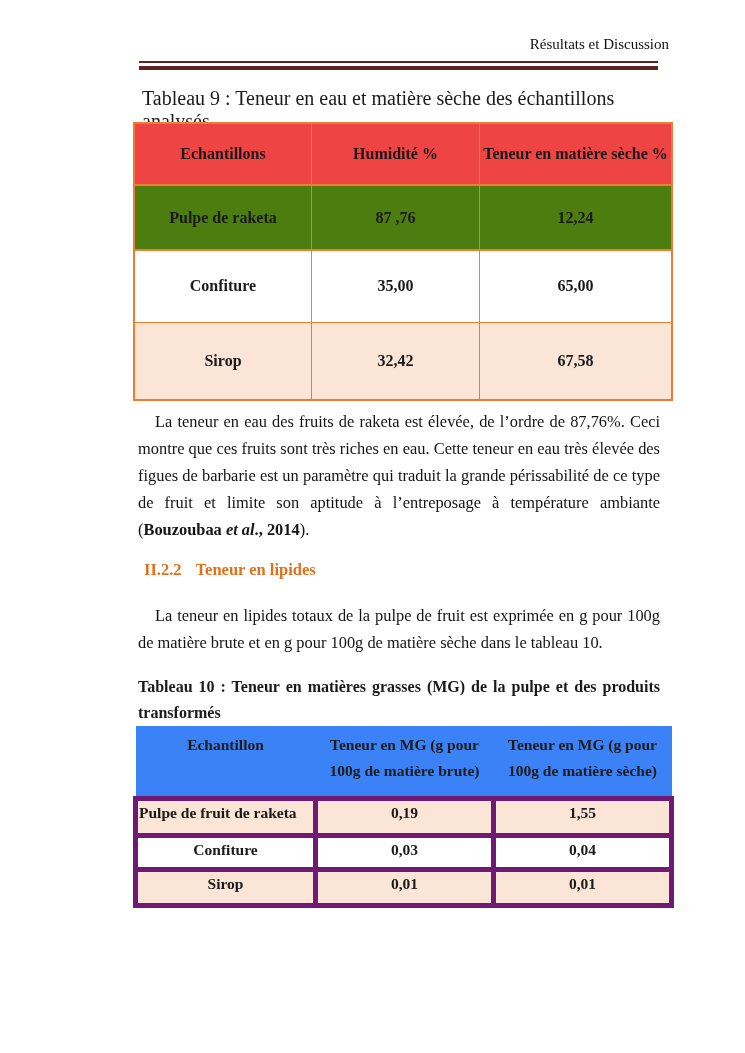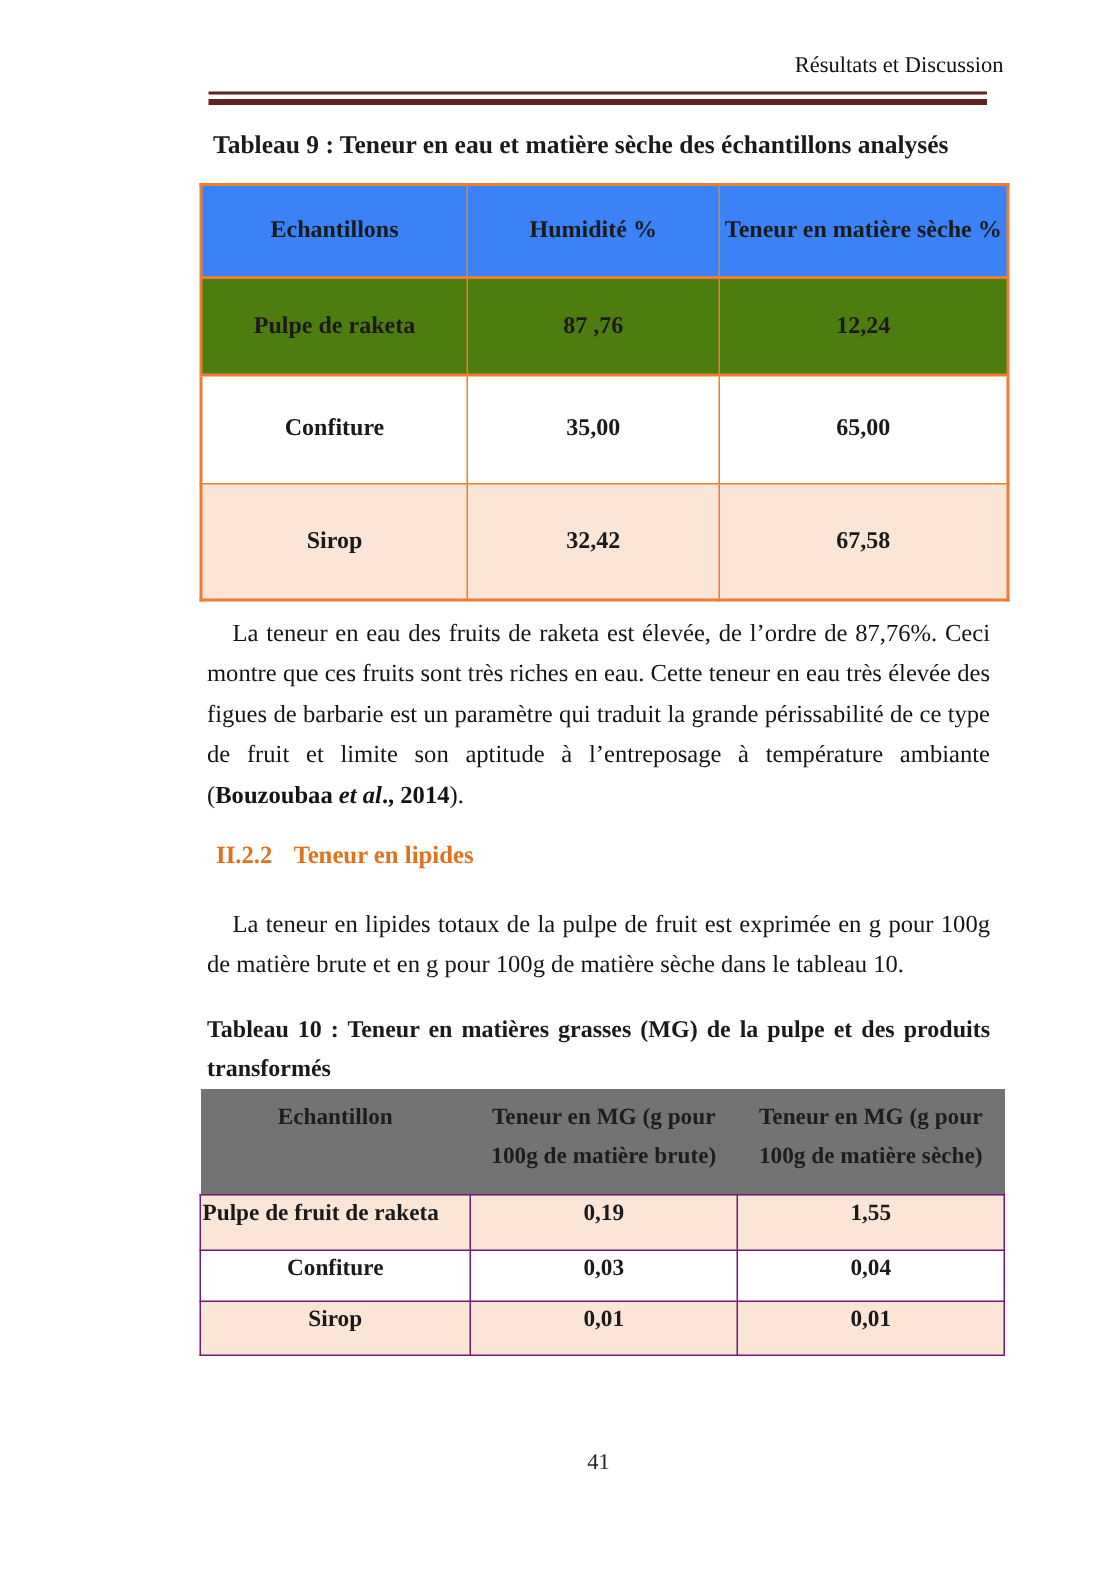--- a/index.html
+++ b/index.html
@@ -25,7 +25,7 @@
   
   .t9-caption{
     position:absolute;top:87px;left:142px;width:520px;
-    font-size:17px;font-weight:bold;
+    font-size:20px;font-weight:normal;
   }
   
   table{border-collapse:collapse;table-layout:fixed;}

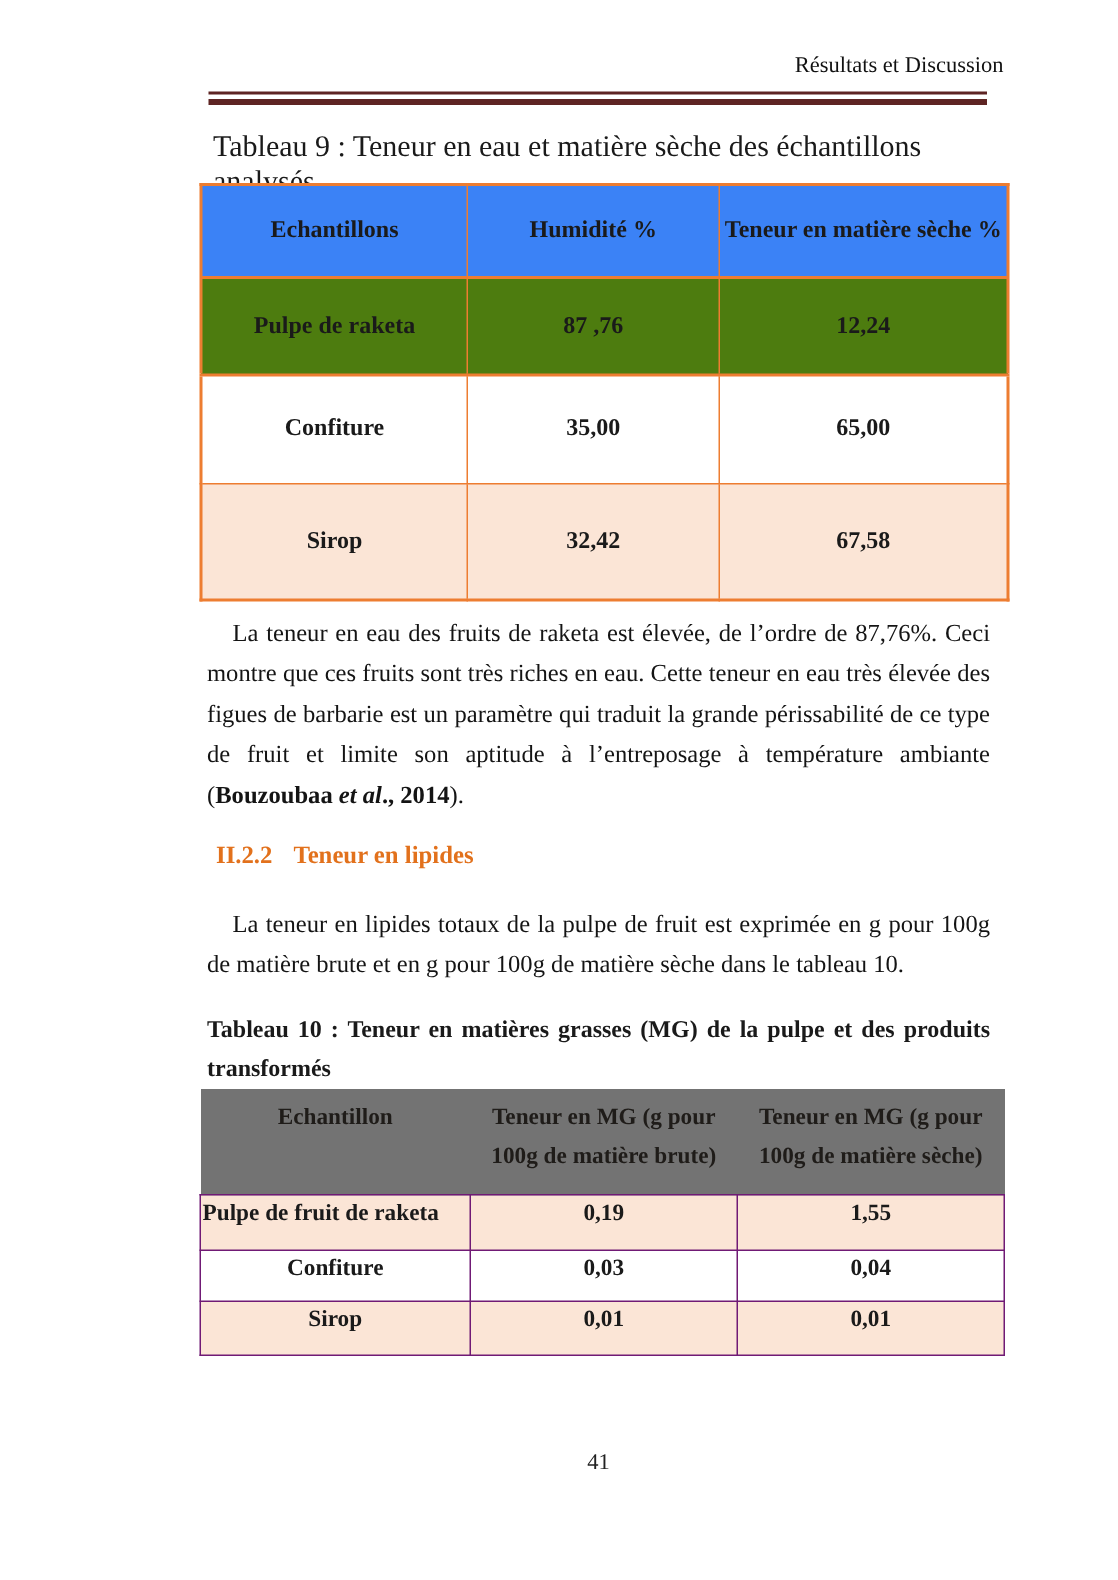--- a/index.html
+++ b/index.html
@@ -39,7 +39,7 @@
     font-size:16px;font-weight:bold;color:#1a1a1a;
     padding:0;
   }
-  .table9 .hrow{height:62px;background:#3b82f6;border-bottom:2px solid #ED7D31;}
+  .table9 .hrow{height:62px;background:#ef4444;border-bottom:2px solid #ED7D31;}
   .table9 .r0{height:65px;background:#4d7c0f;border-bottom:2px solid #ED7D31;}
   .table9 .r1{height:72px;background:#ffffff;}
   .table9 .r2{height:78px;background:#FBE5D6;}

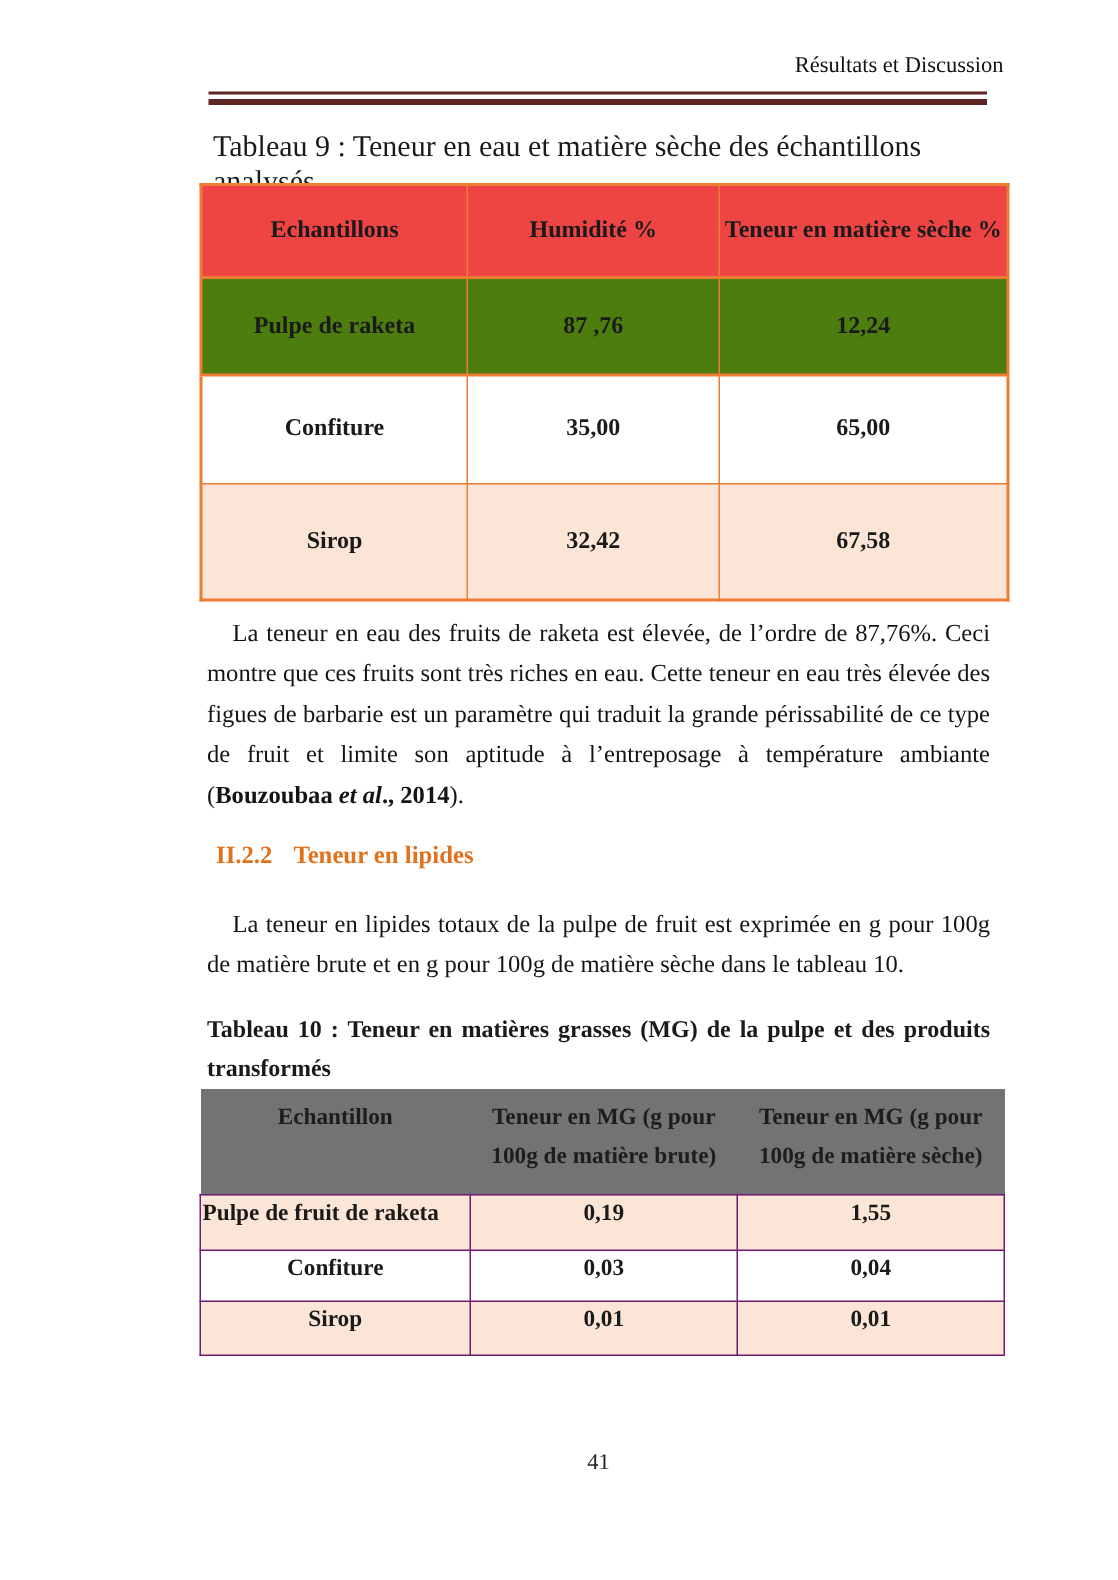--- a/index.html
+++ b/index.html
@@ -75,7 +75,7 @@
     position:absolute;top:726px;left:133px;width:524px;
   }
   .table10 th{
-    background:#737373;color:#1f1c19;
+    background:#3b82f6;color:#1f1c19;
     font-size:15.5px;font-weight:bold;line-height:26px;
     text-align:center;vertical-align:top;
     padding:6px 2px 0 2px;height:64px;

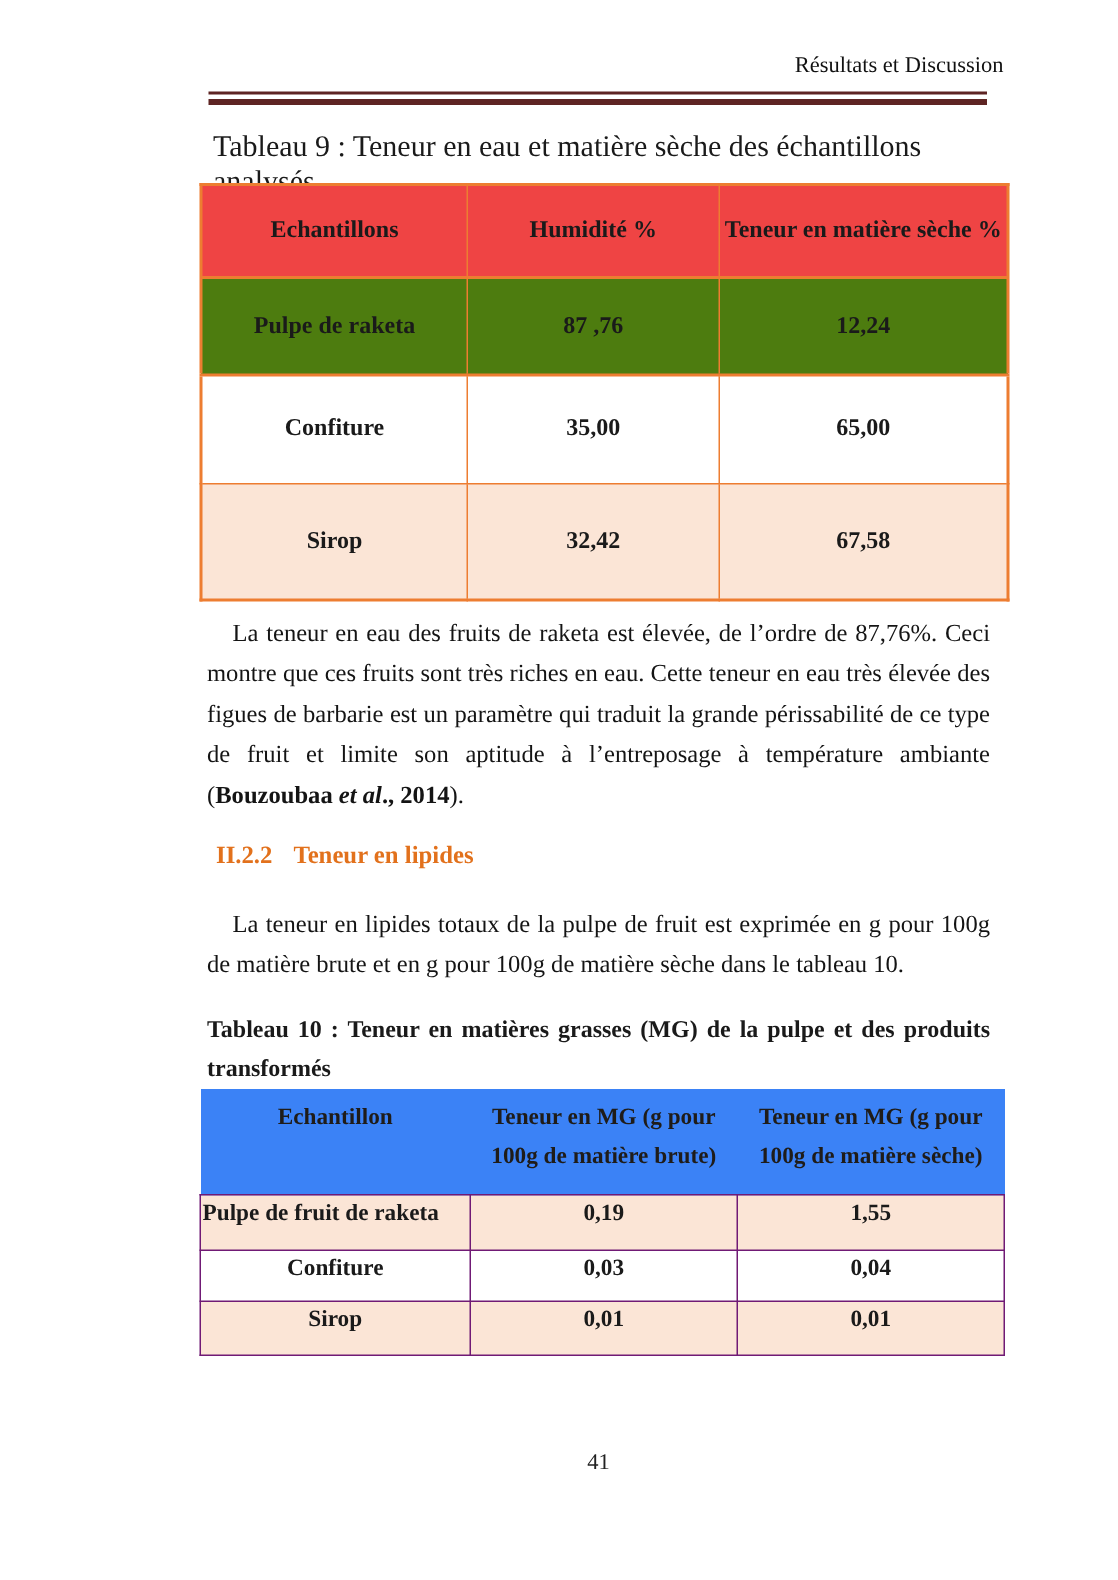--- a/index.html
+++ b/index.html
@@ -84,7 +84,7 @@
   .table10 td{
     font-size:15.5px;font-weight:bold;color:#1a1a1a;
     text-align:center;vertical-align:top;
-    border:1px solid #701a75;
+    border:5px solid #701a75;
     padding:3px 2px 0 2px;
   }
   .table10 .hl{display:block;}

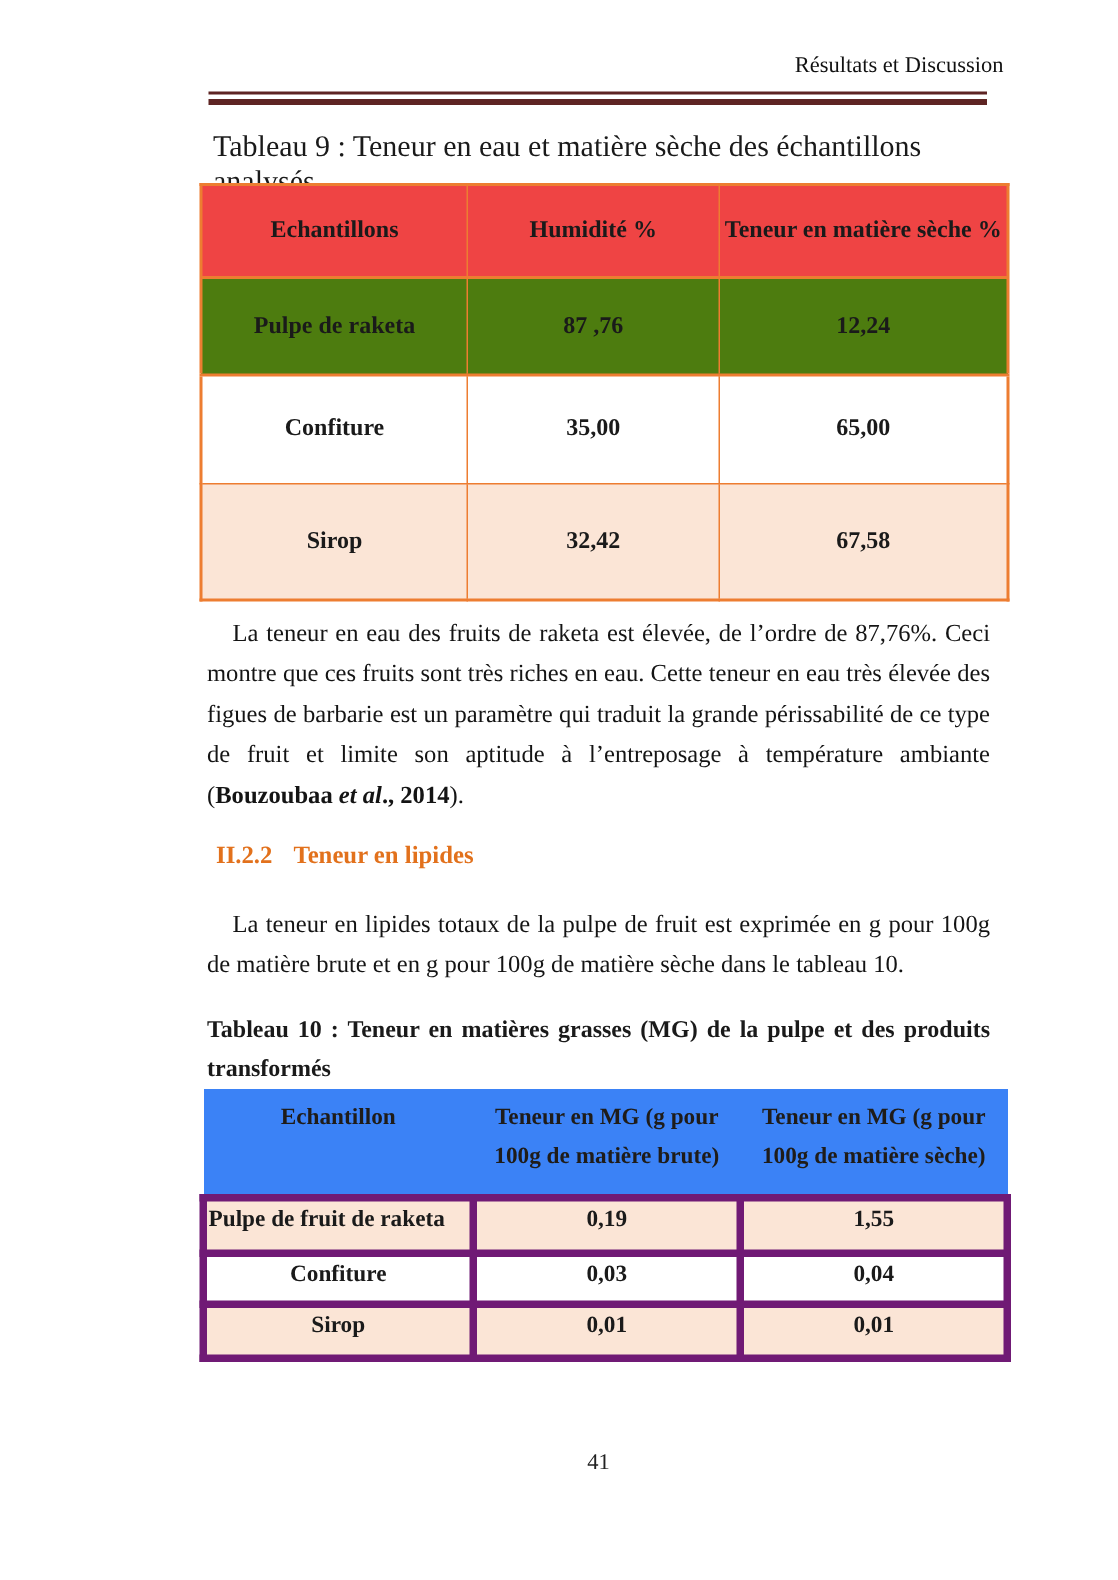--- a/index.html
+++ b/index.html
@@ -178,7 +178,6 @@
     </tbody>
   </table>
 
-  <div class="page-number">41</div>
 
 </div>
 

